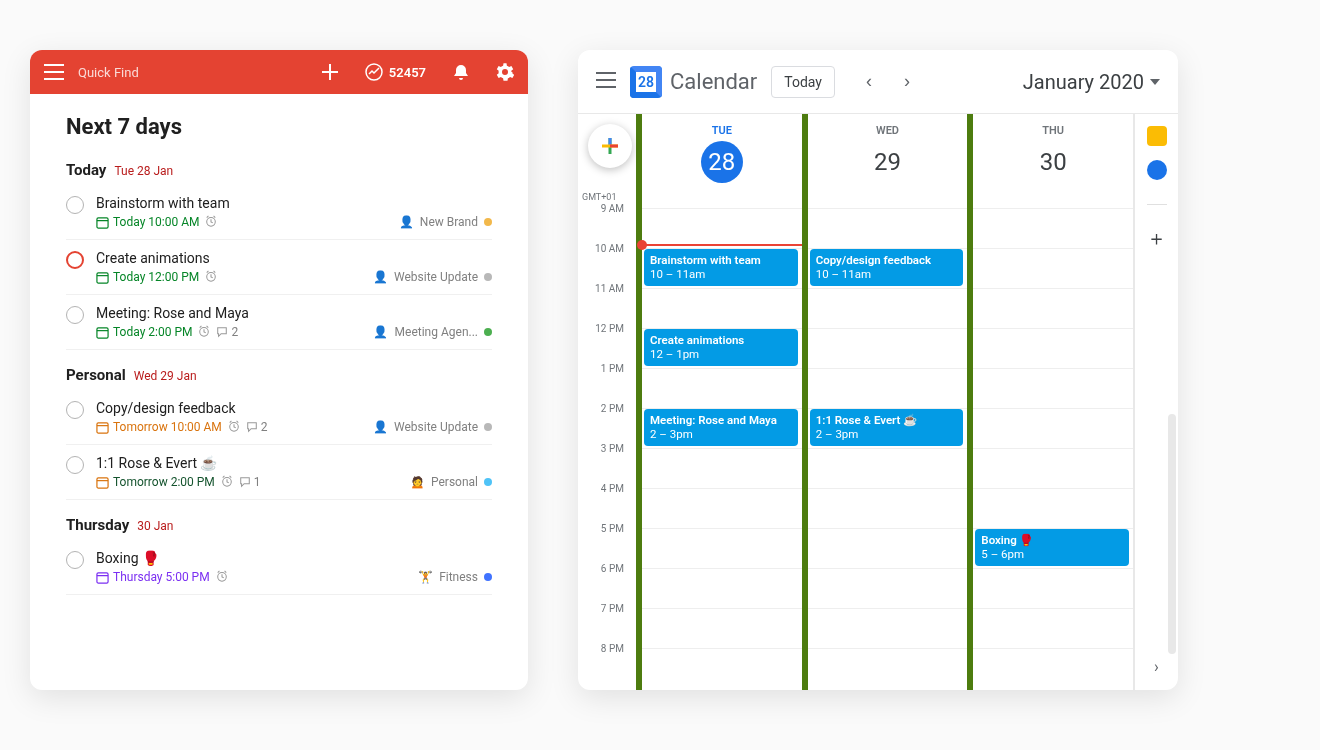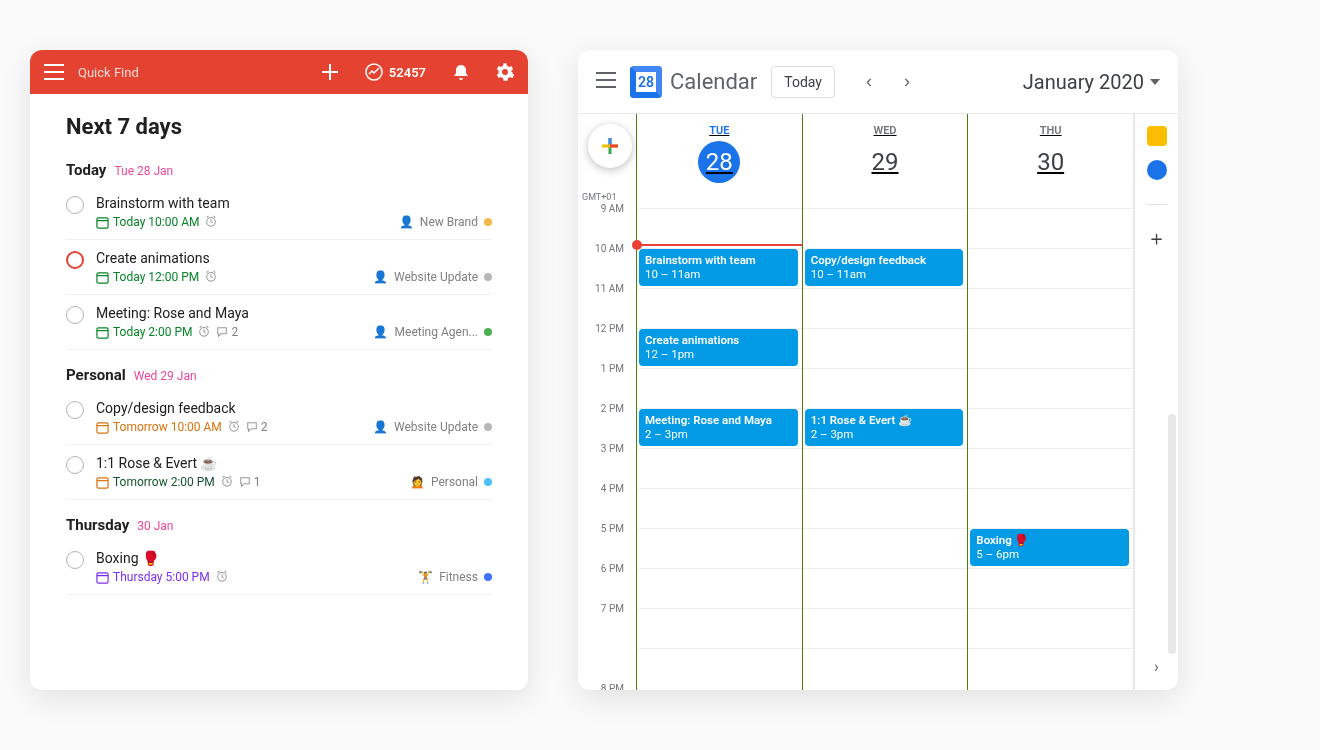--- a/index.html
+++ b/index.html
@@ -105,7 +105,7 @@
     cursor:pointer; z-index:5;
   }
   .gc-cols { flex:1; display:flex; border-right:1px solid #e8e8e8;}
-  .gc-col { flex:1; border-left:1px solid #4d7c0f; position:relative;text-decoration:underline;}
+  .gc-col { flex:1; border-left:6px solid #4d7c0f; position:relative;}
   .gc-dayhead { height:76px; text-align:center; padding-top:10px;}
   .gc-dayhead .dow { font-size:11px; font-weight:600; color:#70757a;}
   .gc-dayhead.today .dow { color:#1a73e8;}

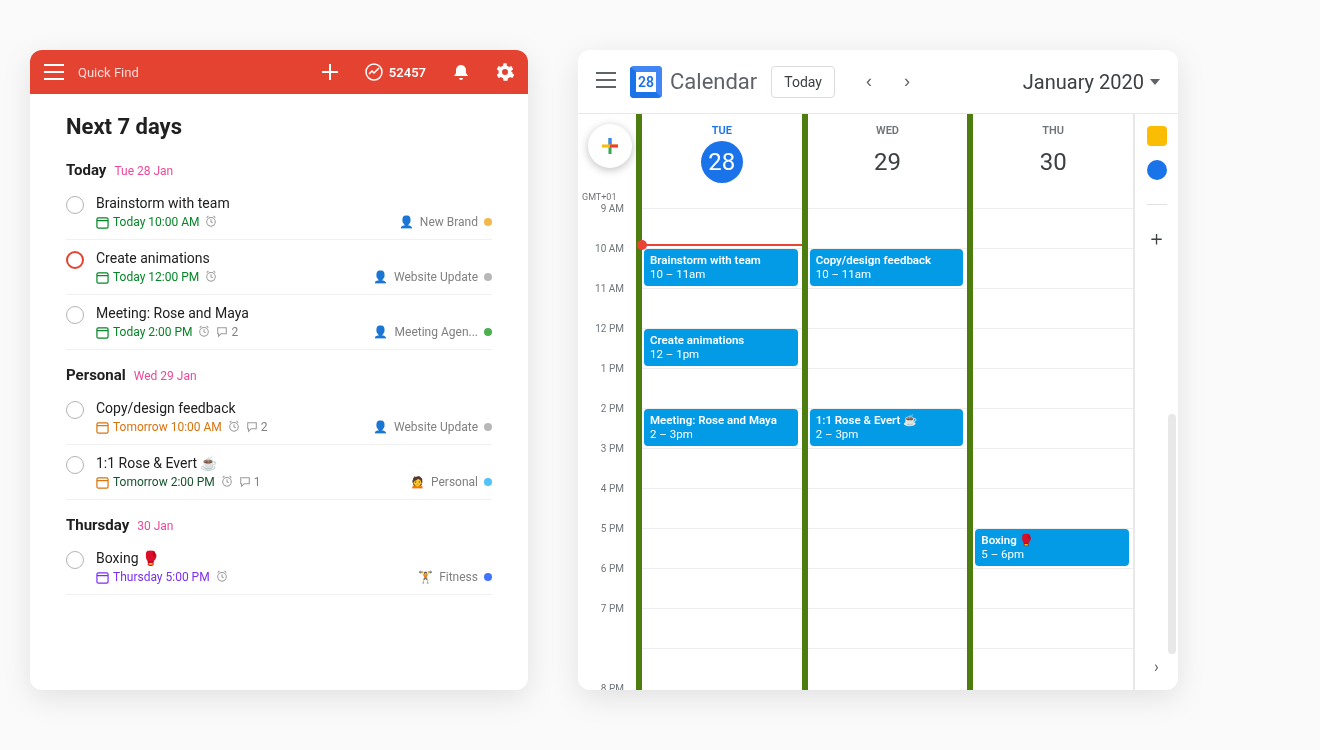--- a/index.html
+++ b/index.html
@@ -45,7 +45,7 @@
   .td-title { font-size: 22px; font-weight:700; color:#202020; margin: 6px 0 22px;}
   .td-day-head { display:flex; align-items:baseline; gap:8px; margin:16px 0 6px;}
   .td-day-head .label { font-weight:700; font-size:15px; color:#202020;}
-  .td-day-head .date { font-size:12px; color:#ec4899;}
+  .td-day-head .date { font-size:12px; color:#b91c1c;}
   .td-task {
     display:flex; align-items:flex-start;
     border-bottom:1px solid #f0f0f0;

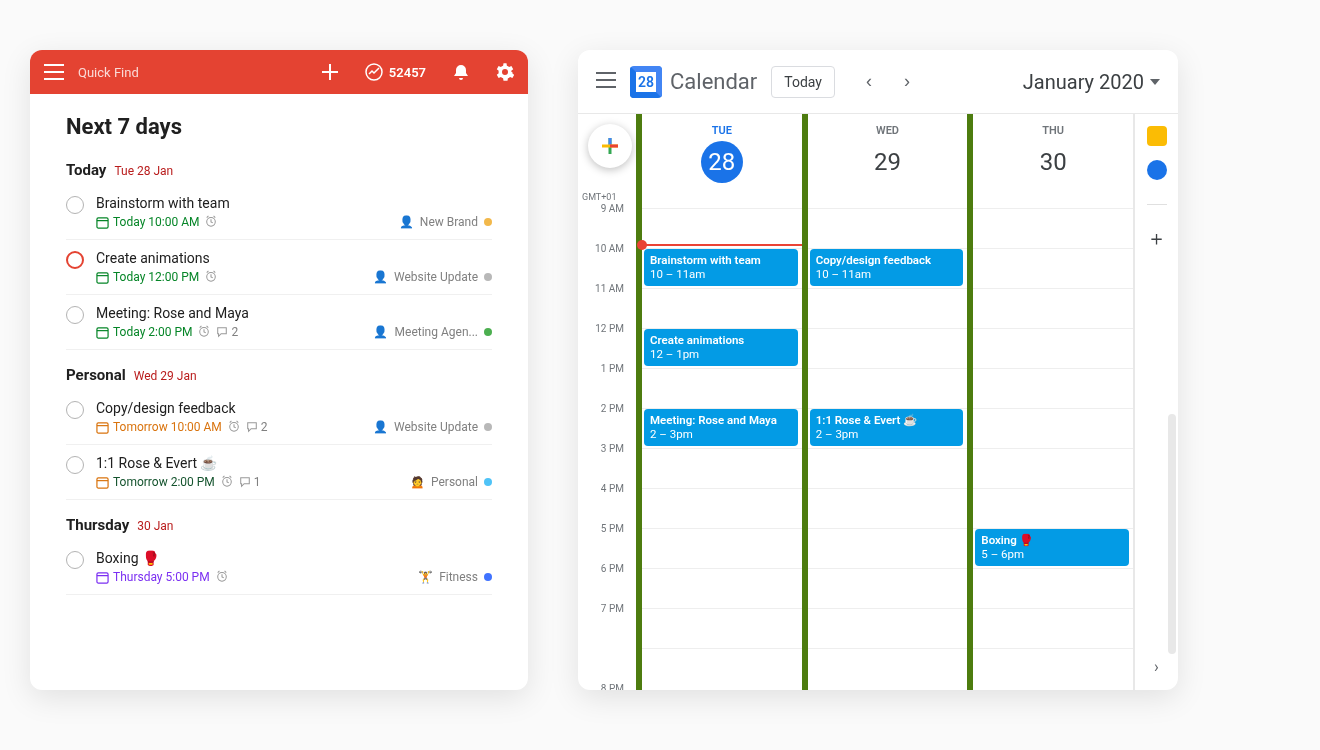--- a/index.html
+++ b/index.html
@@ -383,7 +383,7 @@
         <div class="gc-hour-label" style="top: 414px;">5 PM</div>
         <div class="gc-hour-label" style="top: 454px;">6 PM</div>
         <div class="gc-hour-label" style="top: 494px;">7 PM</div>
-        <div class="gc-hour-label" style="top: 534px; margin-top: 40px;">8 PM</div>
+        <div class="gc-hour-label" style="top: 534px;">8 PM</div>
       </div>
     <div class="gc-cols" id="gc-cols">
         <div class="gc-col">

